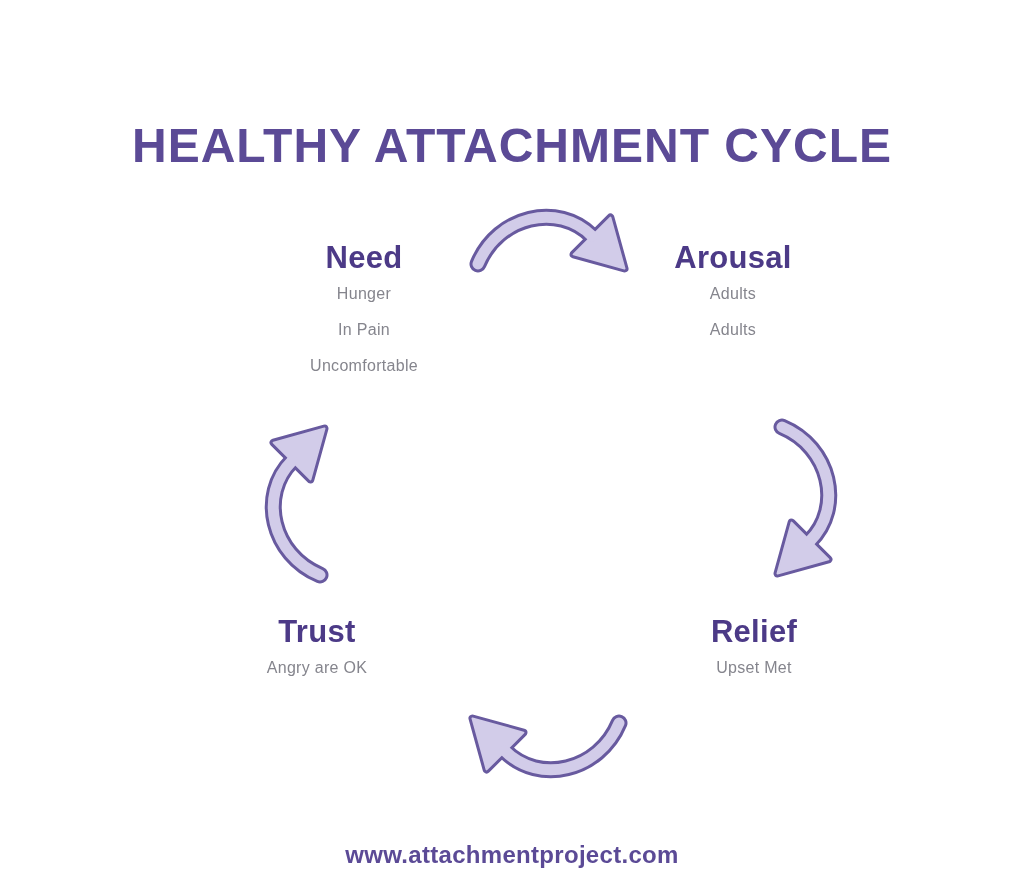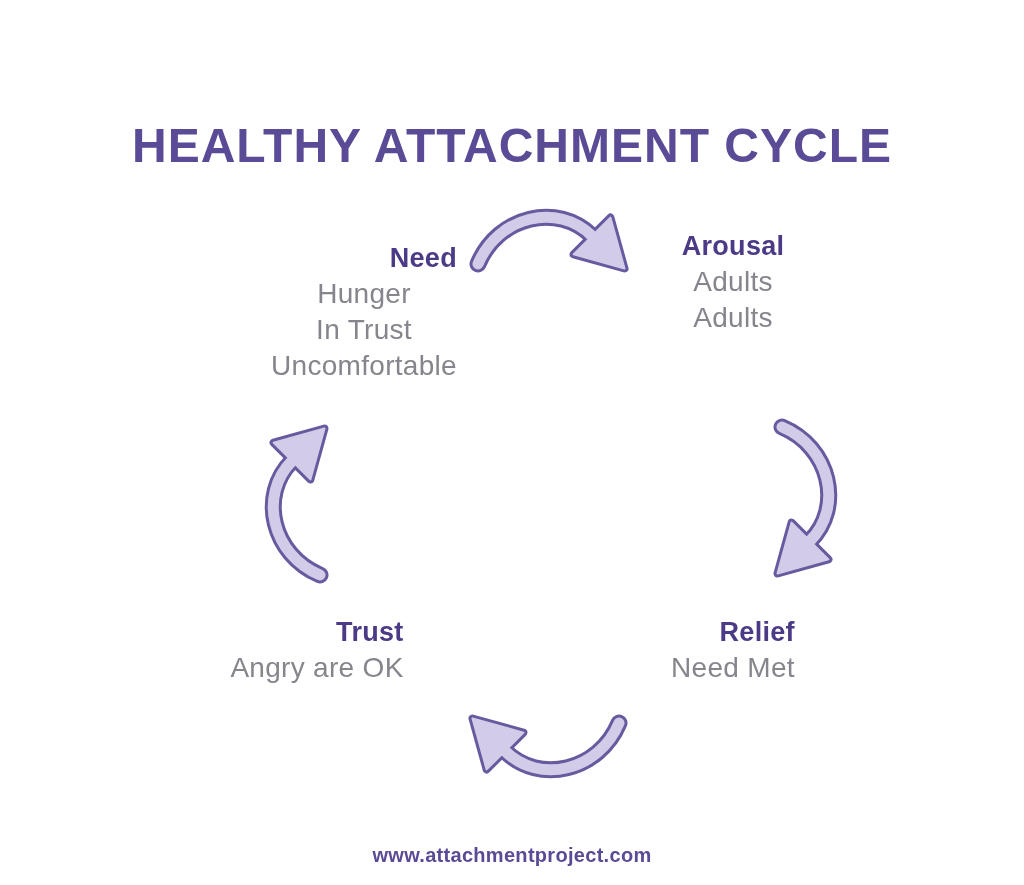--- a/index.html
+++ b/index.html
@@ -34,12 +34,11 @@
     white-space:nowrap;
   }
   .stage-title{
-    font-size:27px;line-height:32px;
+    font-size:31px;line-height:32px;
     font-weight:bold;
     letter-spacing:.3px;
     color:var(--heading-purple);
     margin-bottom:2px;
-    text-align:right;
   }
   .stage-item{
     font-size:28px;line-height:36px;

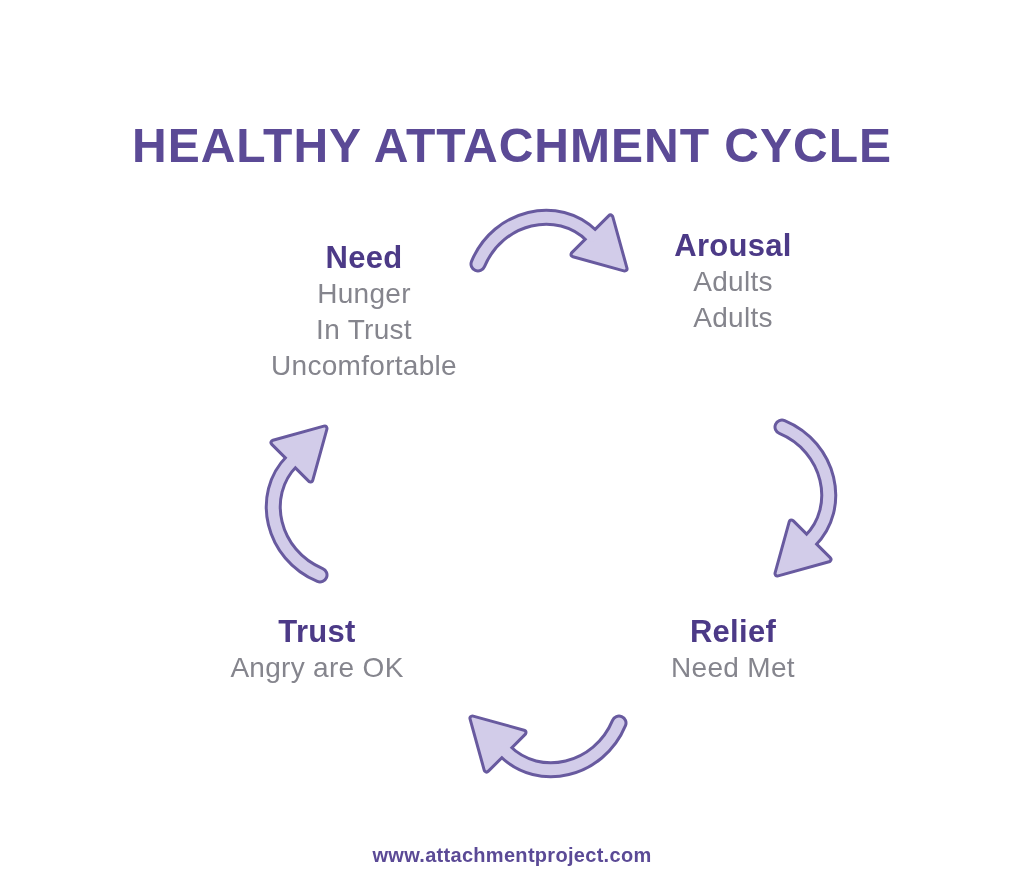--- a/index.html
+++ b/index.html
@@ -46,7 +46,7 @@
     color:var(--item-gray);
   }
   #stage-need{left:328px;top:242px;}
-  #stage-arousal{left:697px;top:230px;}
+  #stage-arousal{left:697px;top:242px;}
   #stage-trust{left:281px;top:616px;}
   #stage-relief{left:697px;top:616px;}
 

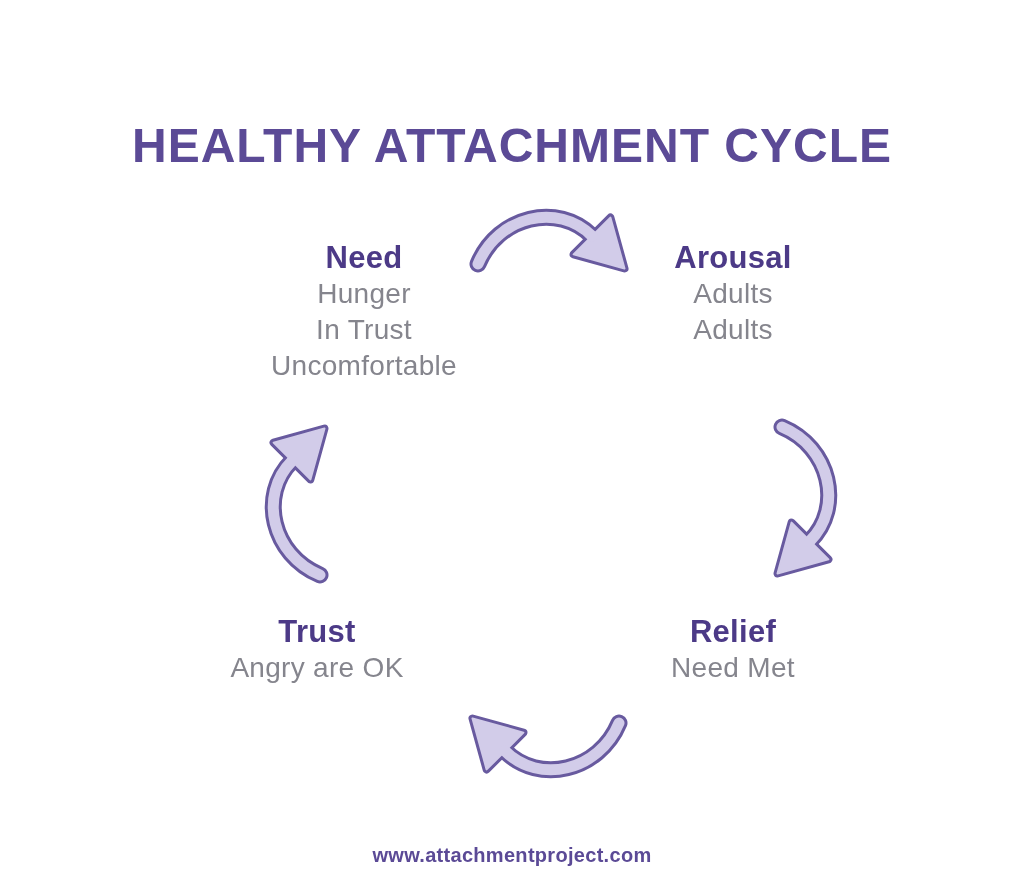--- a/index.html
+++ b/index.html
@@ -41,7 +41,7 @@
     margin-bottom:2px;
   }
   .stage-item{
-    font-size:28px;line-height:36px;
+    font-size:16px;line-height:36px;
     letter-spacing:.3px;
     color:var(--item-gray);
   }

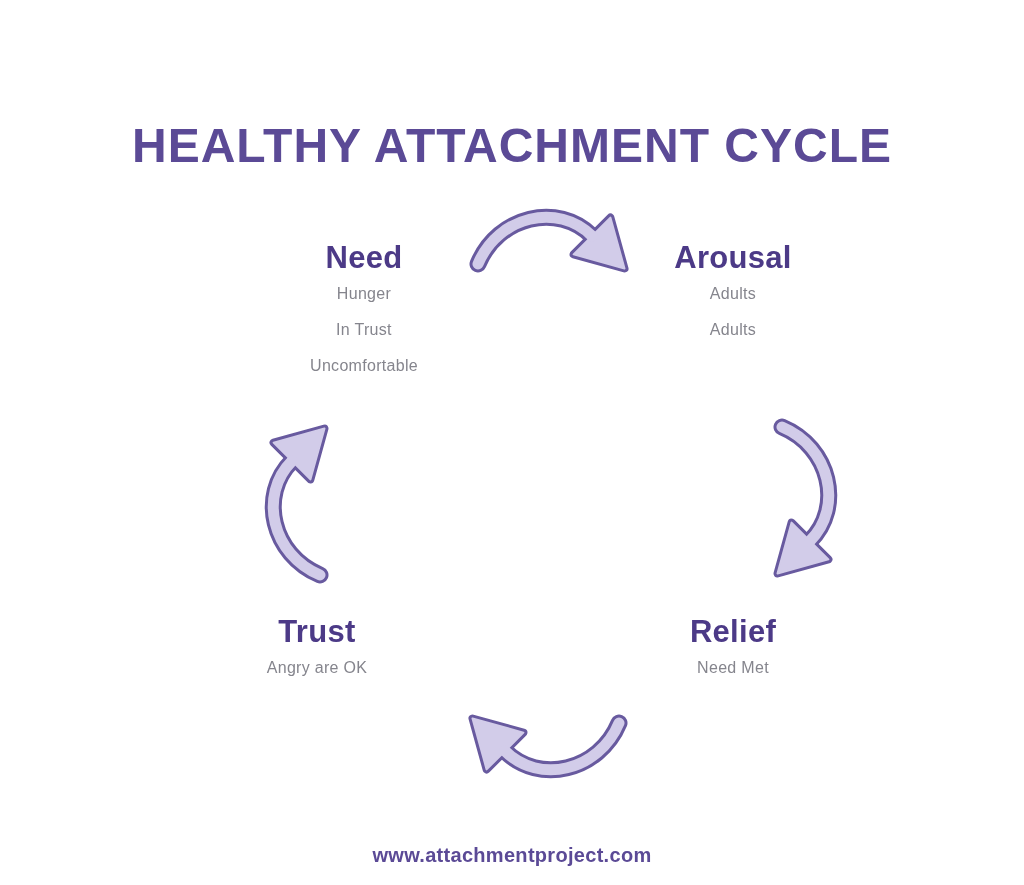--- a/index.html
+++ b/index.html
@@ -83,7 +83,7 @@
   <div class="stage" id="stage-need">
     <div class="stage-title">Need</div>
     <div class="stage-item">Hunger</div>
-    <div class="stage-item">In Trust</div>
+    <div class="stage-item">In Pain</div>
     <div class="stage-item">Uncomfortable</div>
   </div>
 

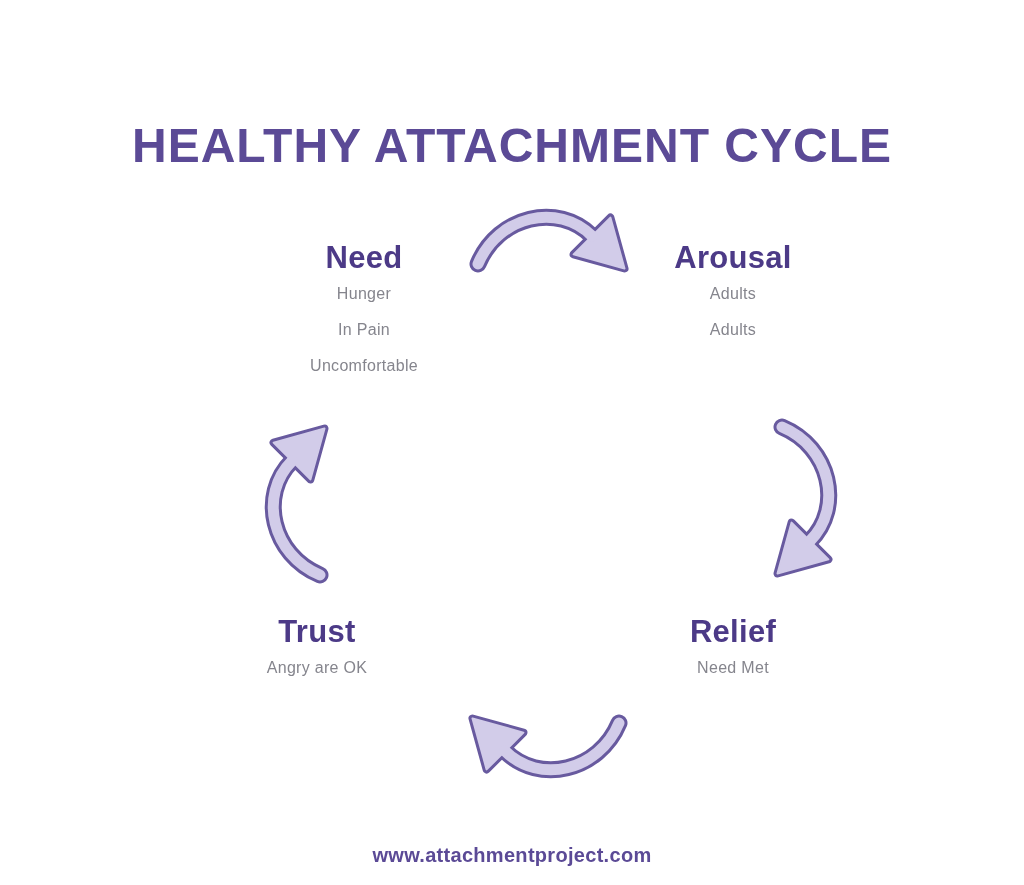--- a/index.html
+++ b/index.html
@@ -48,7 +48,7 @@
   #stage-need{left:328px;top:242px;}
   #stage-arousal{left:697px;top:242px;}
   #stage-trust{left:281px;top:616px;}
-  #stage-relief{left:697px;top:616px;}
+  #stage-relief{left:718px;top:616px;}
 
   .arrow-wrap{
     position:absolute;

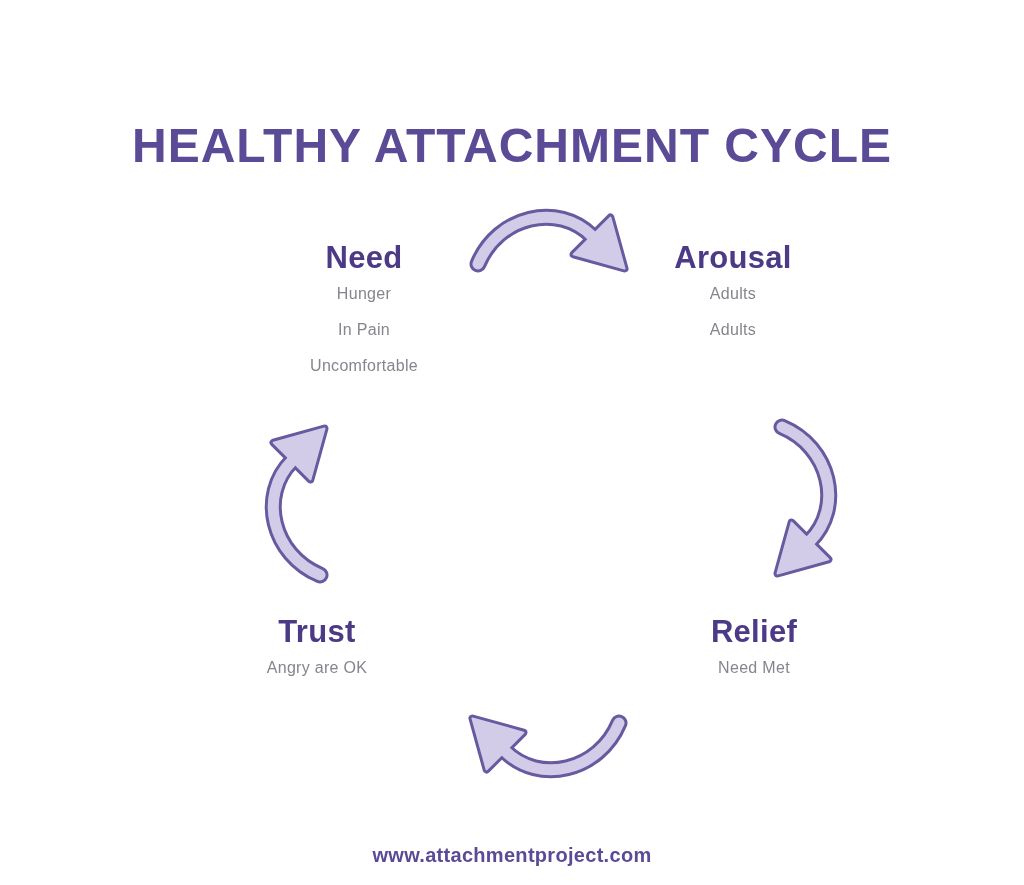--- a/index.html
+++ b/index.html
@@ -95,7 +95,7 @@
 
   <div class="stage" id="stage-relief">
     <div class="stage-title">Relief</div>
-    <div class="stage-item">Need Met</div>
+    <div class="stage-item">Upset Met</div>
   </div>
 
   <div class="stage" id="stage-trust">

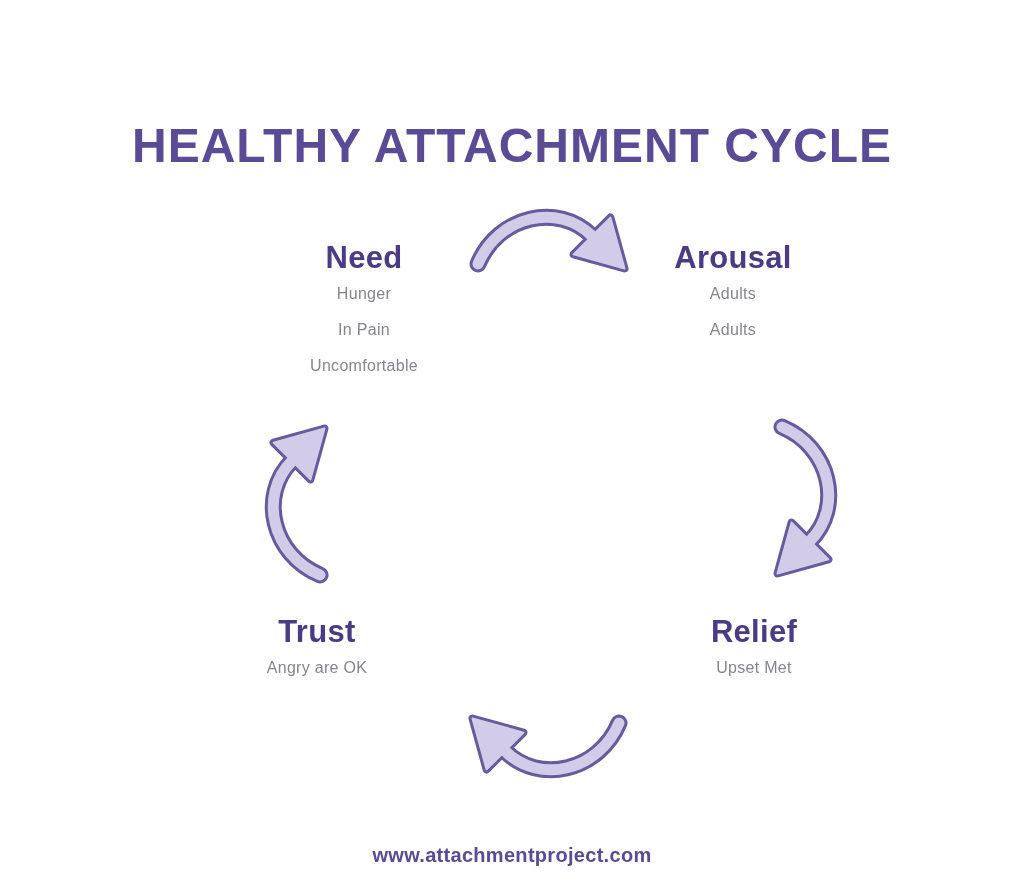--- a/index.html
+++ b/index.html
@@ -67,7 +67,7 @@
   .footer{
     position:absolute;top:843px;left:0;right:0;
     text-align:center;
-    font-size:20px;line-height:24px;
+    font-size:24px;line-height:24px;
     font-weight:bold;
     letter-spacing:.3px;
     color:var(--title-purple);

